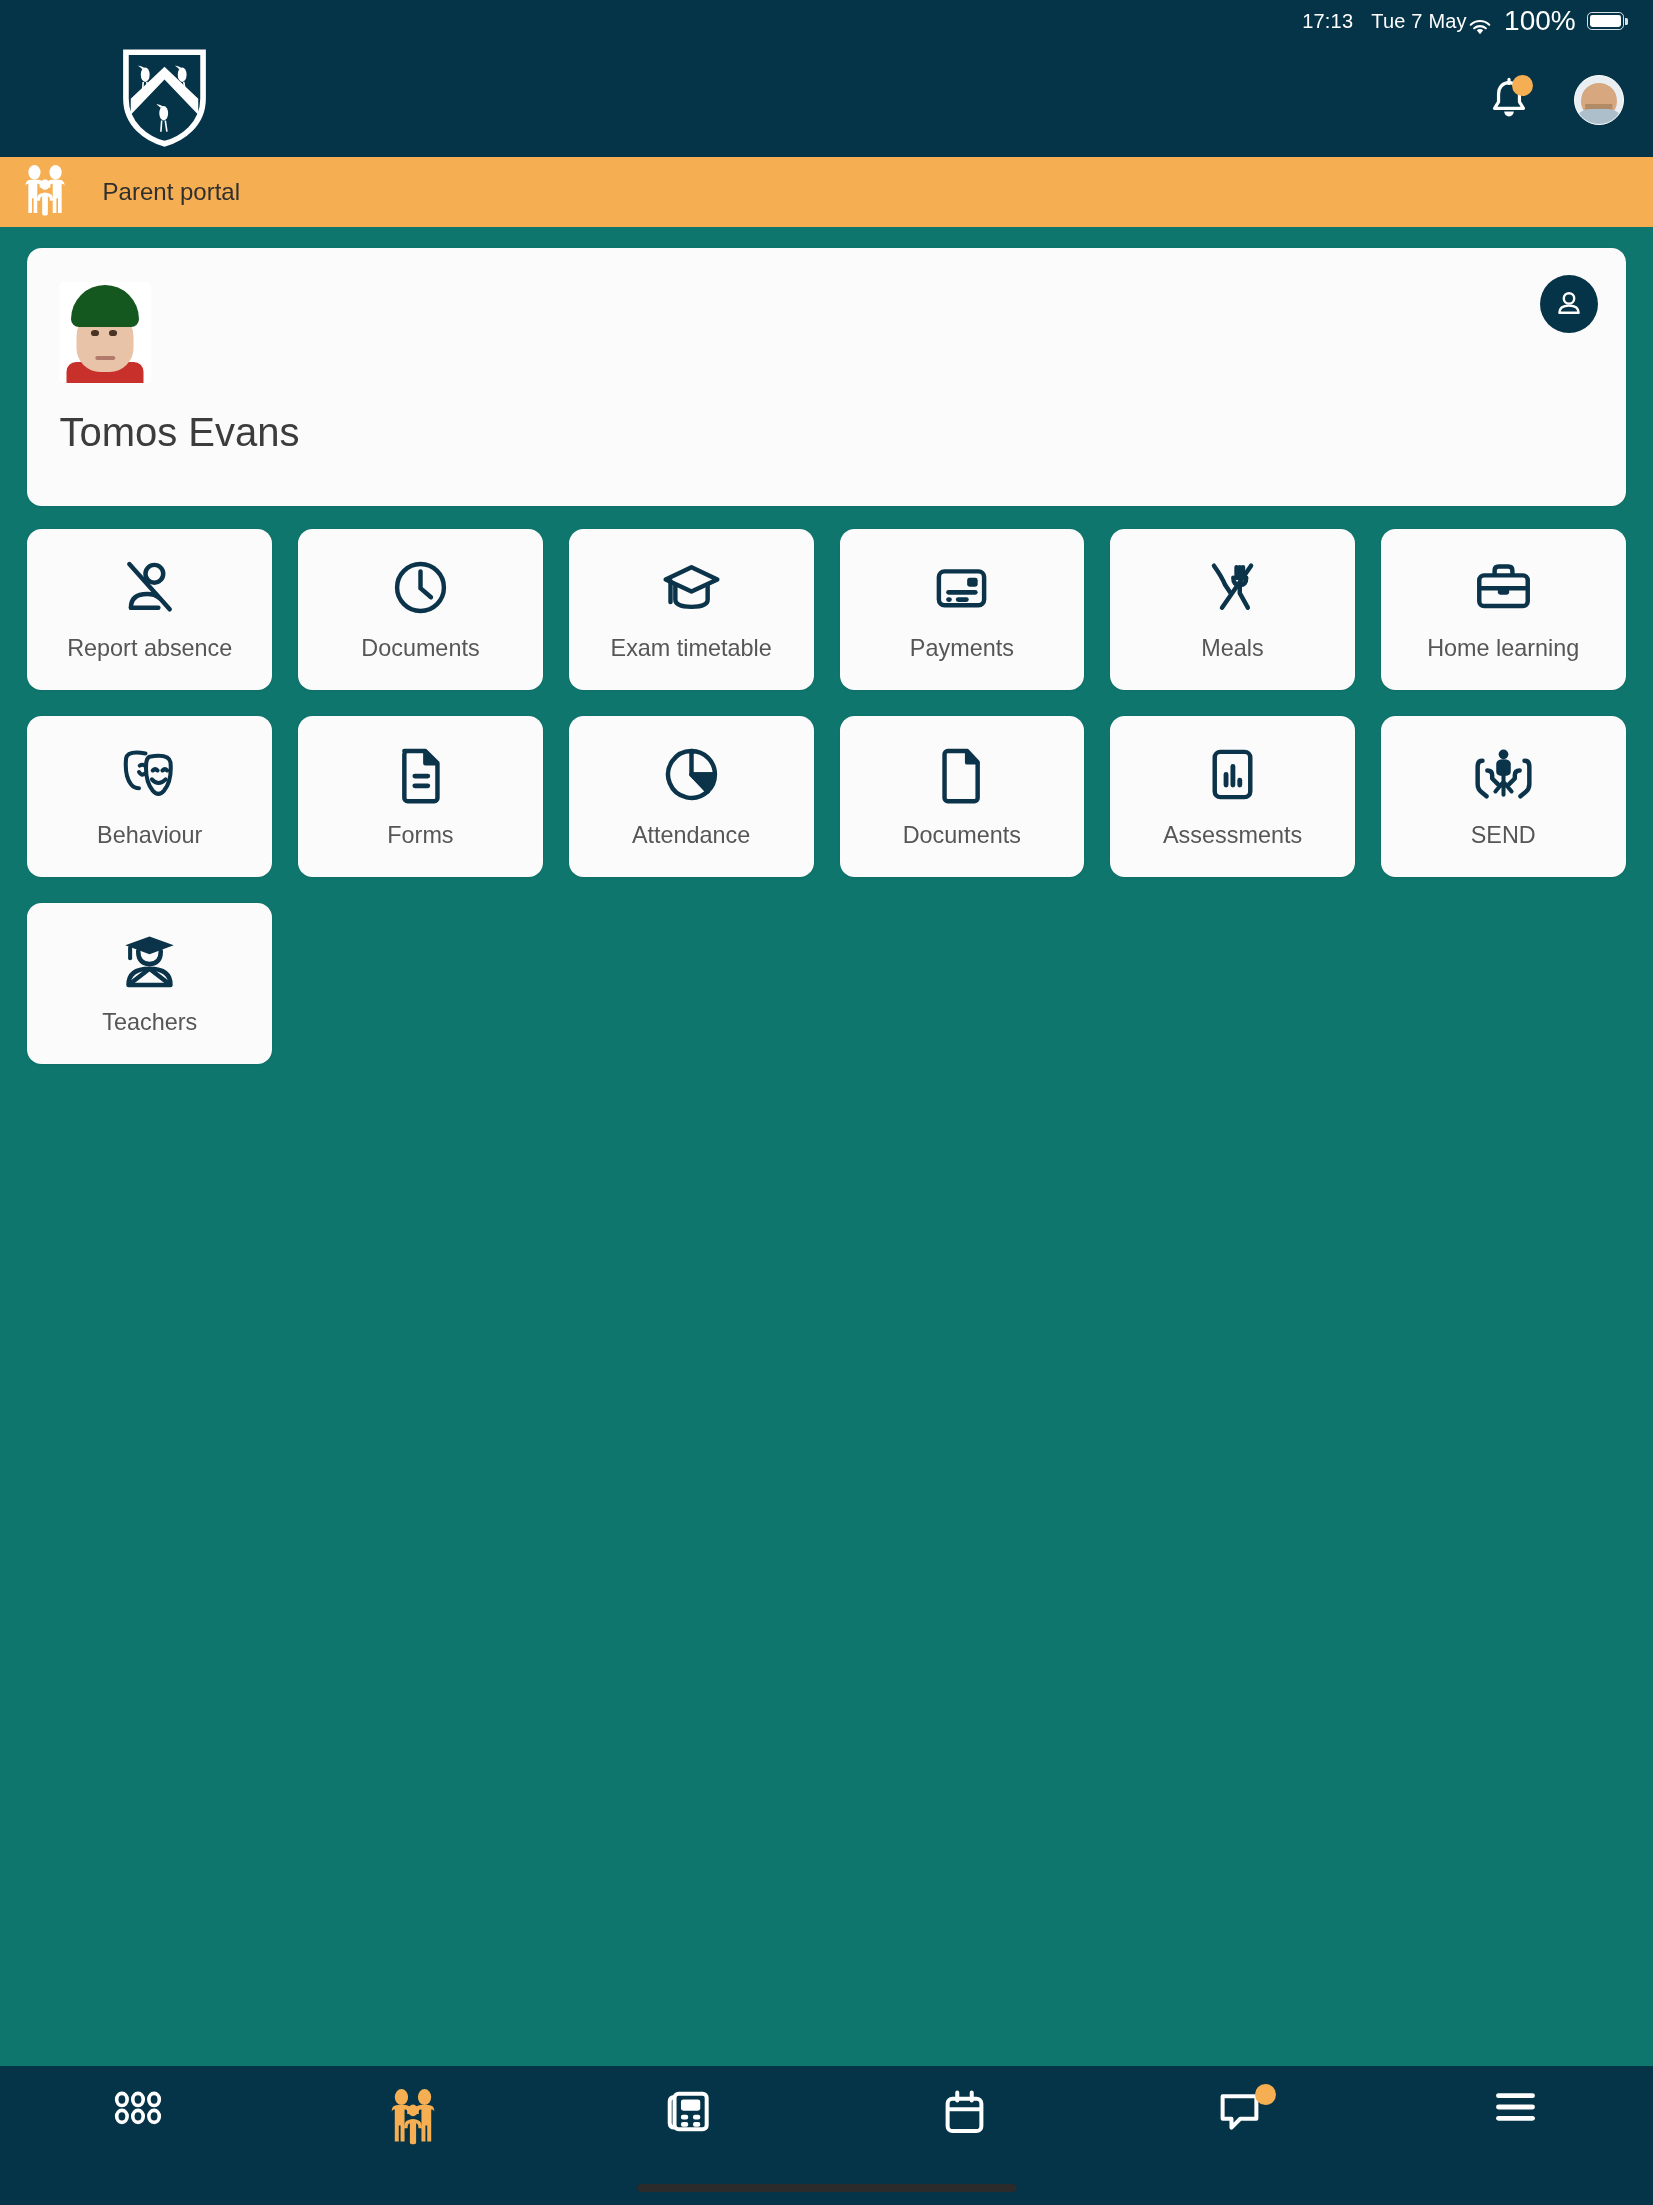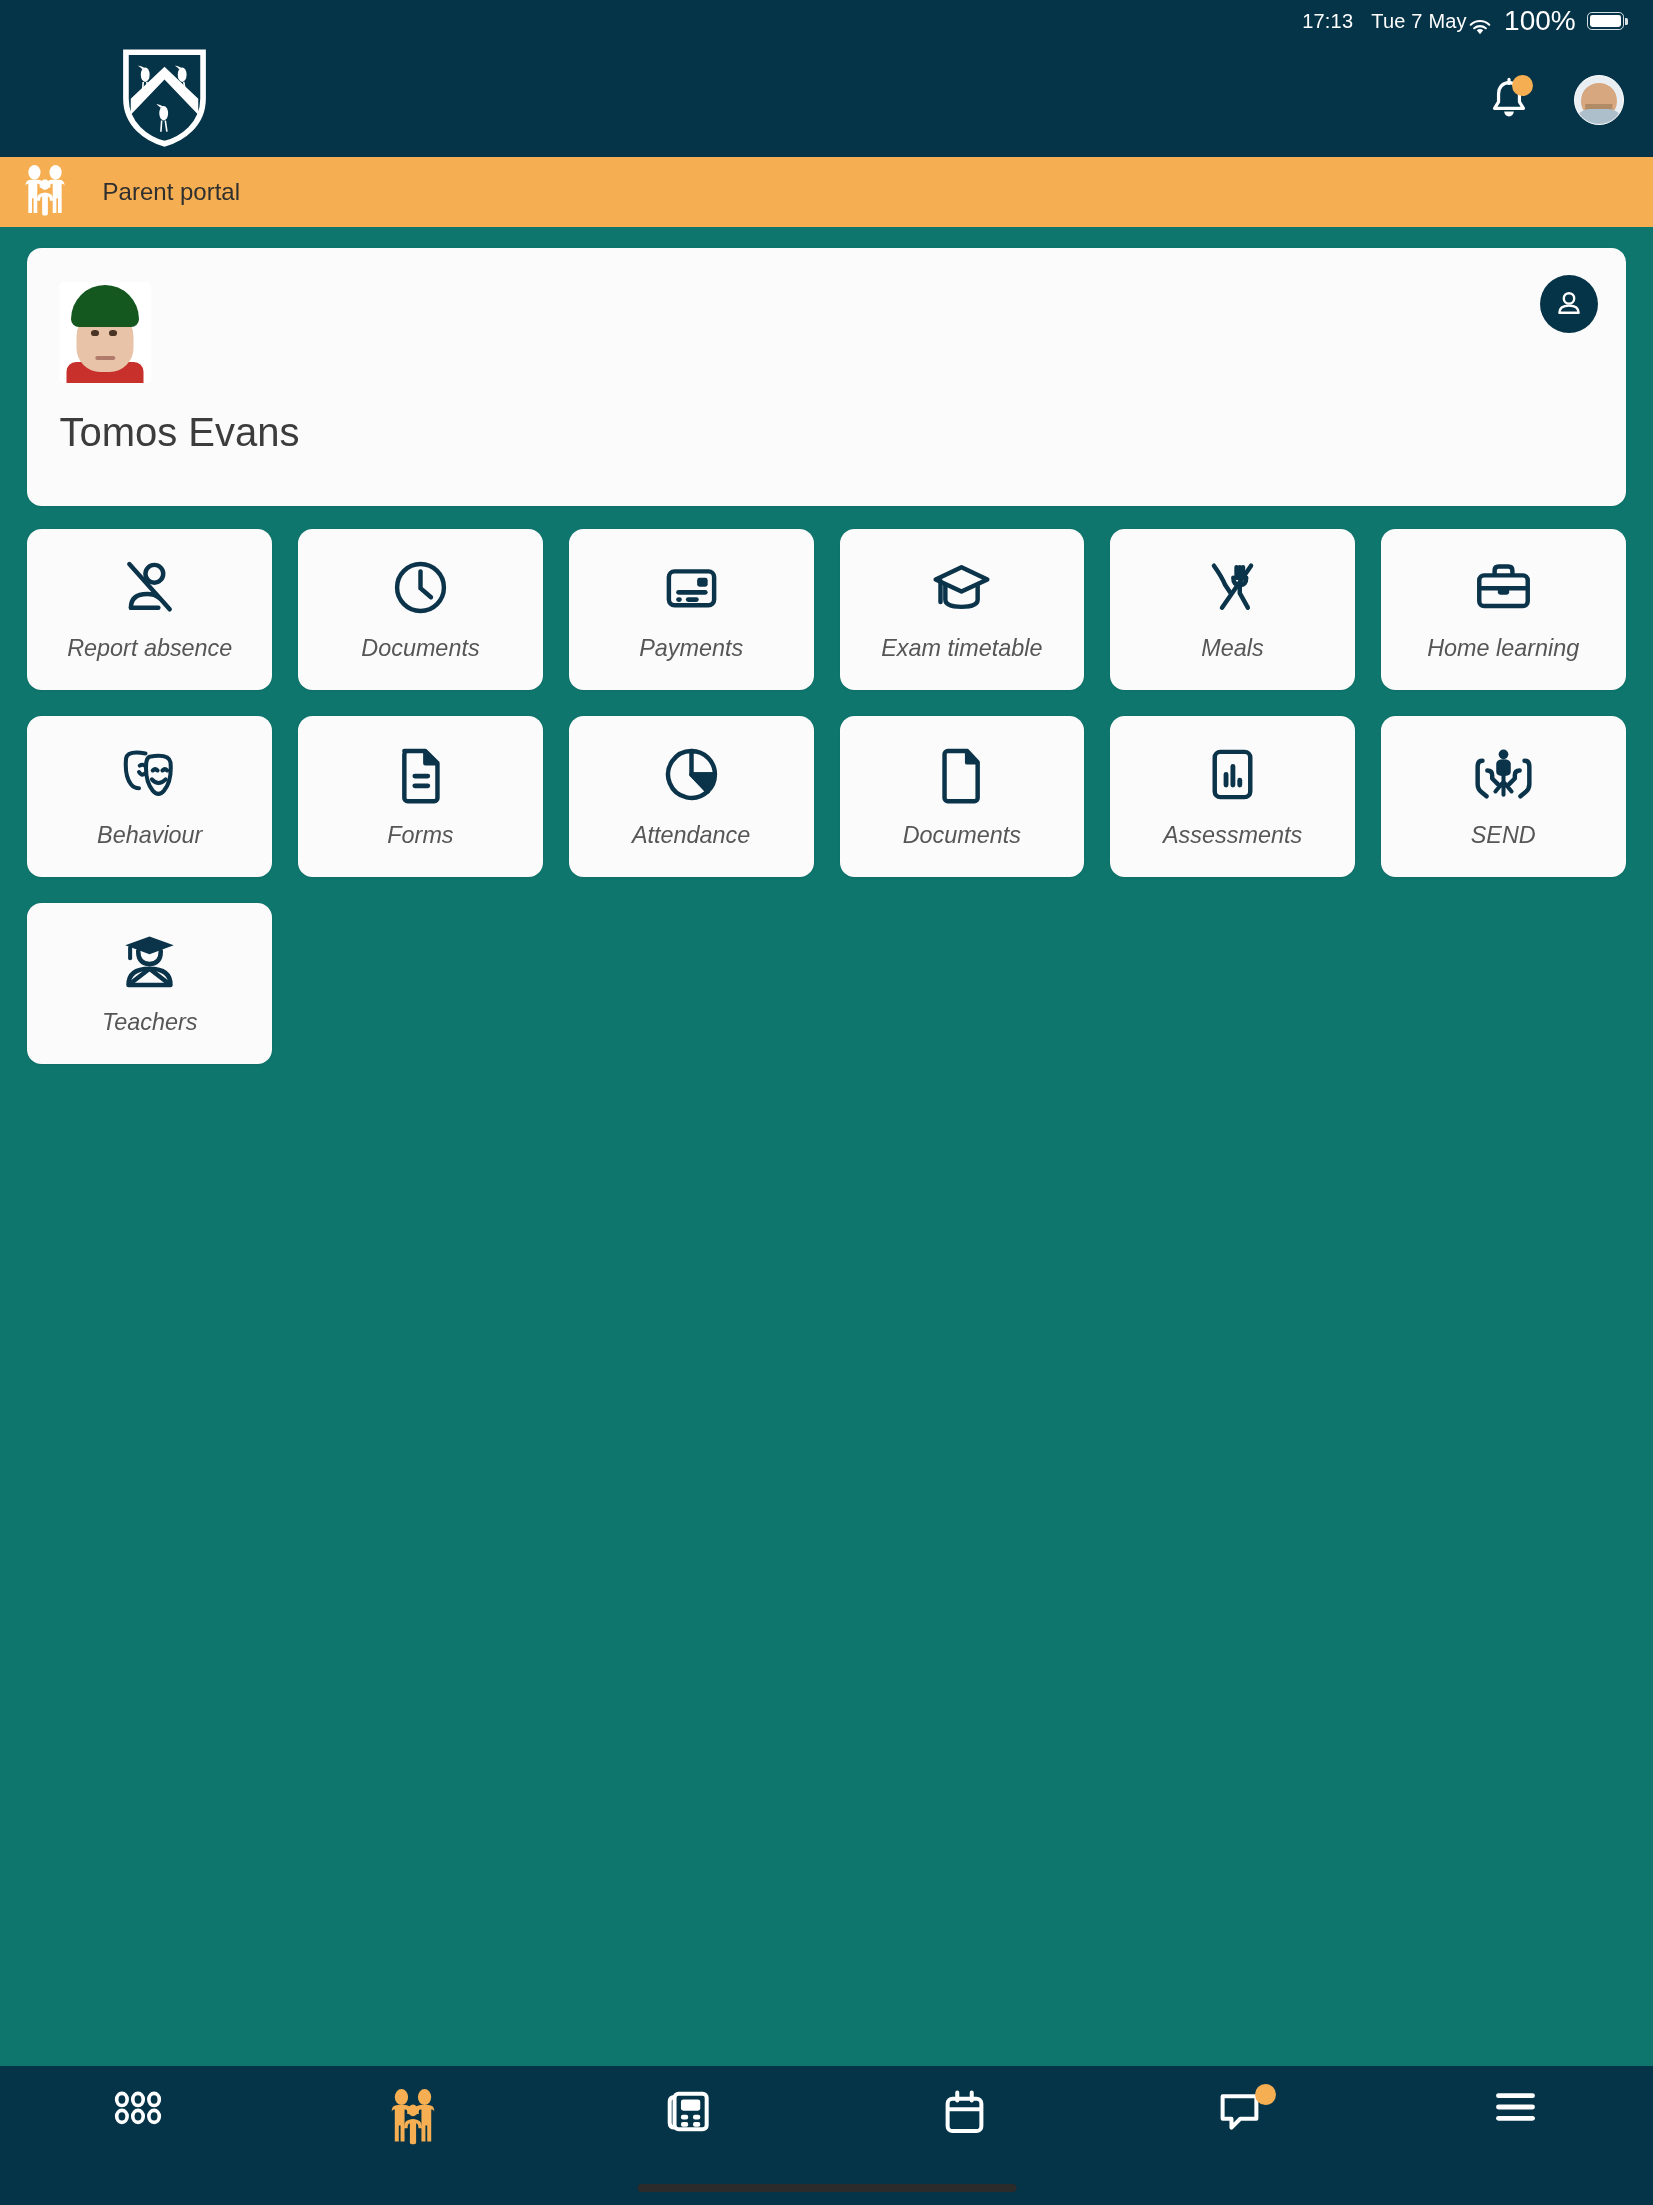--- a/index.html
+++ b/index.html
@@ -78,7 +78,6 @@
   .tile-grid {
     margin-top: 22.6px; display: grid; grid-template-columns: repeat(6, 1fr);
     gap: 26px;
-    font-style: italic;
   }
   .tile {
     background: #fbfbfb; border-radius: 14.5px; height: 161px;

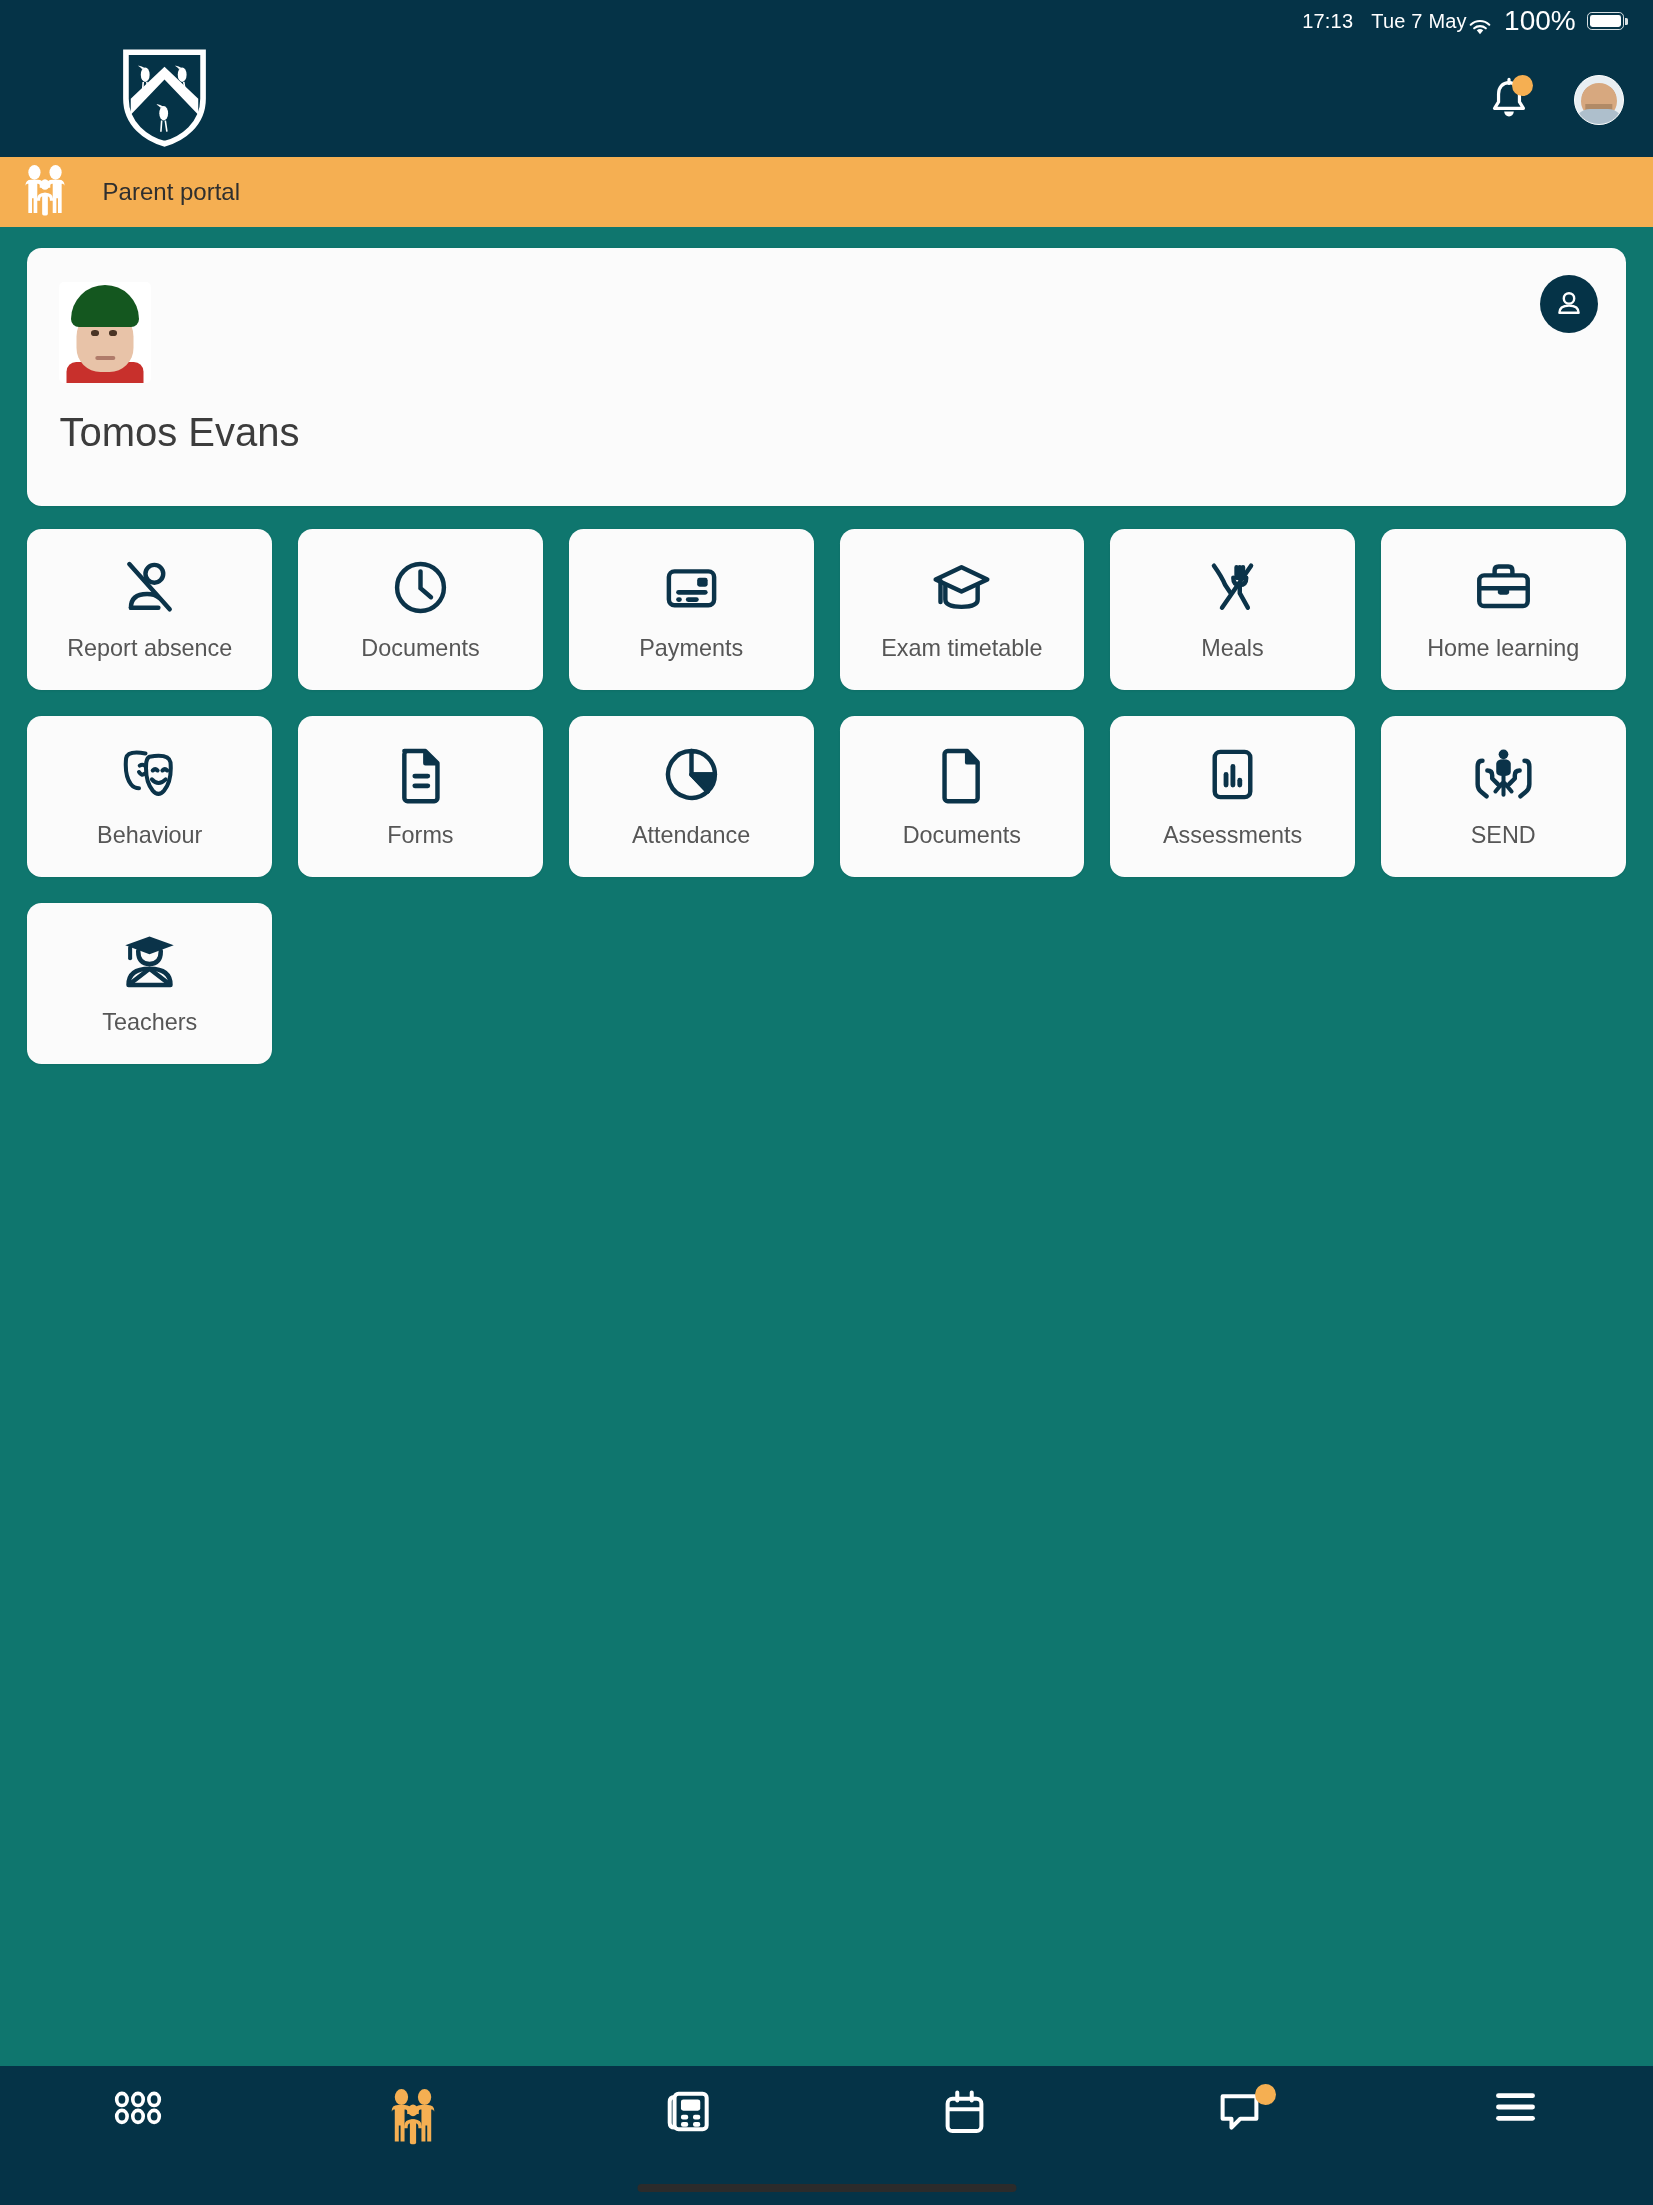--- a/index.html
+++ b/index.html
@@ -220,6 +220,17 @@
 
       <div class="tile">
         <div class="tile-icon">
+          <svg width="65" height="63" viewBox="0 0 80 78" fill="none" stroke="#0b3349" stroke-width="5.5" stroke-linejoin="round" stroke-linecap="round">
+            <path d="M40 14 L72 29 L40 44 L8 29 Z"></path>
+            <path d="M20 36 v18 q0 9 20 9 q20 0 20 -9 V36"></path>
+            <path d="M14 31 v26"></path>
+          </svg>
+        </div>
+        <div class="tile-label">Exam timetable</div>
+      </div>
+
+      <div class="tile">
+        <div class="tile-icon">
           <svg width="63" height="63" viewBox="0 0 78 78">
             <rect x="11" y="19" width="56" height="42" rx="7" fill="none" stroke="#0b3349" stroke-width="5.5"></rect>
             <rect x="46" y="27" width="13" height="11" rx="3" fill="#0b3349"></rect>
@@ -229,17 +240,6 @@
           </svg>
         </div>
         <div class="tile-label">Payments</div>
-      </div>
-
-      <div class="tile">
-        <div class="tile-icon">
-          <svg width="65" height="63" viewBox="0 0 80 78" fill="none" stroke="#0b3349" stroke-width="5.5" stroke-linejoin="round" stroke-linecap="round">
-            <path d="M40 14 L72 29 L40 44 L8 29 Z"></path>
-            <path d="M20 36 v18 q0 9 20 9 q20 0 20 -9 V36"></path>
-            <path d="M14 31 v26"></path>
-          </svg>
-        </div>
-        <div class="tile-label">Exam timetable</div>
       </div>
 
       <div class="tile">

